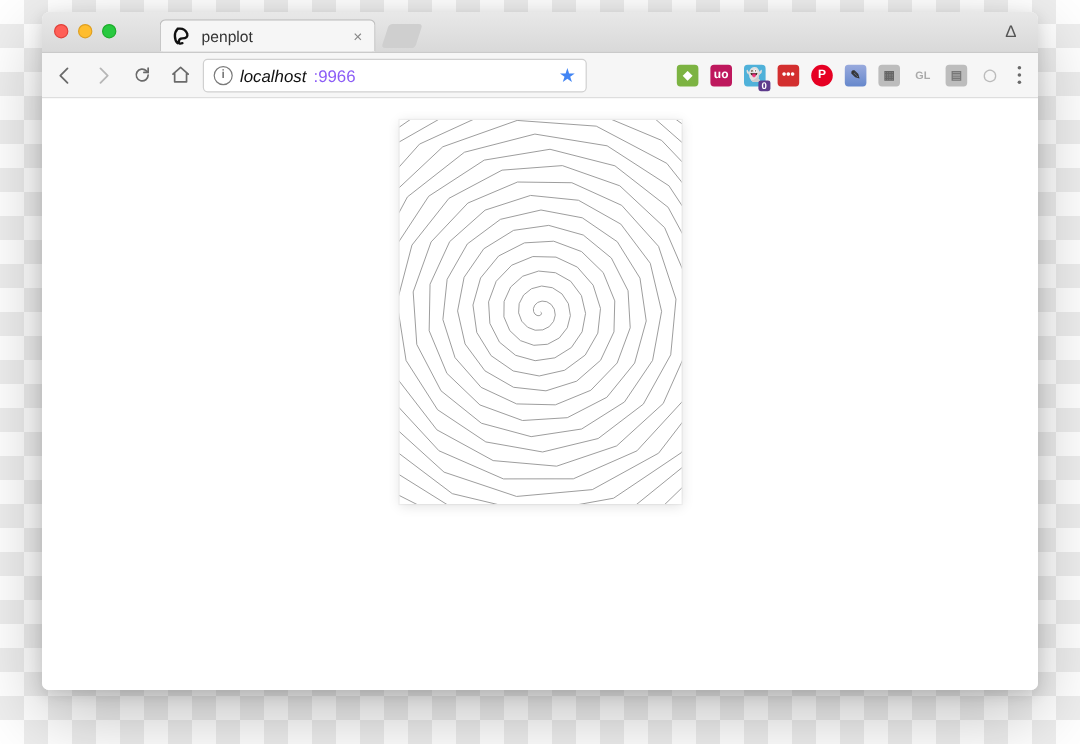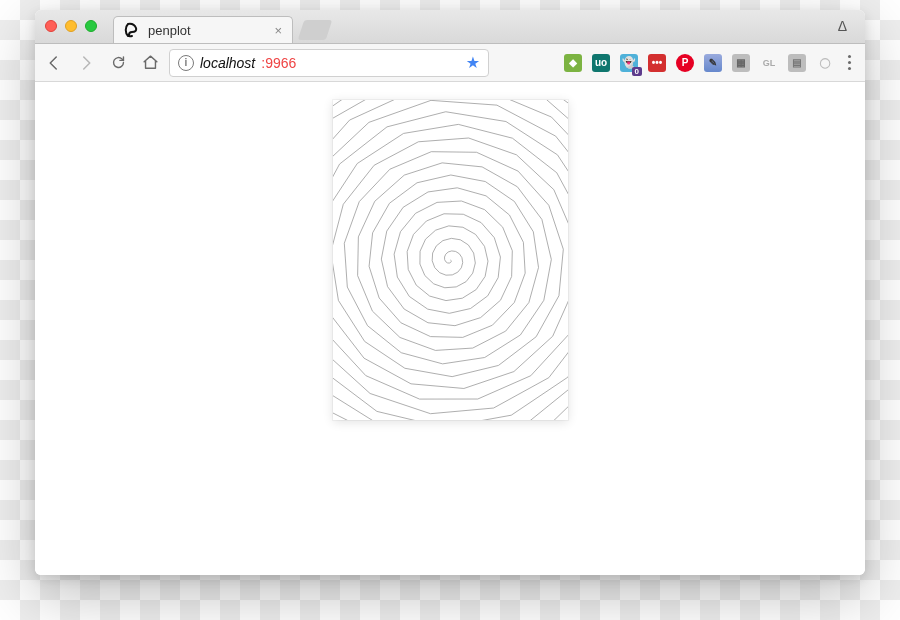--- a/index.html
+++ b/index.html
@@ -67,6 +67,7 @@
     height:27px; min-width:180px;
     font-size:13px; color:#333;
     position: relative;
+    margin-left: 20px;
   }
   .tab .favicon { width:16px; height:16px; display:flex; align-items:center; justify-content:center; }
   .tab .close { margin-left:auto; color:#888; font-size:13px; }

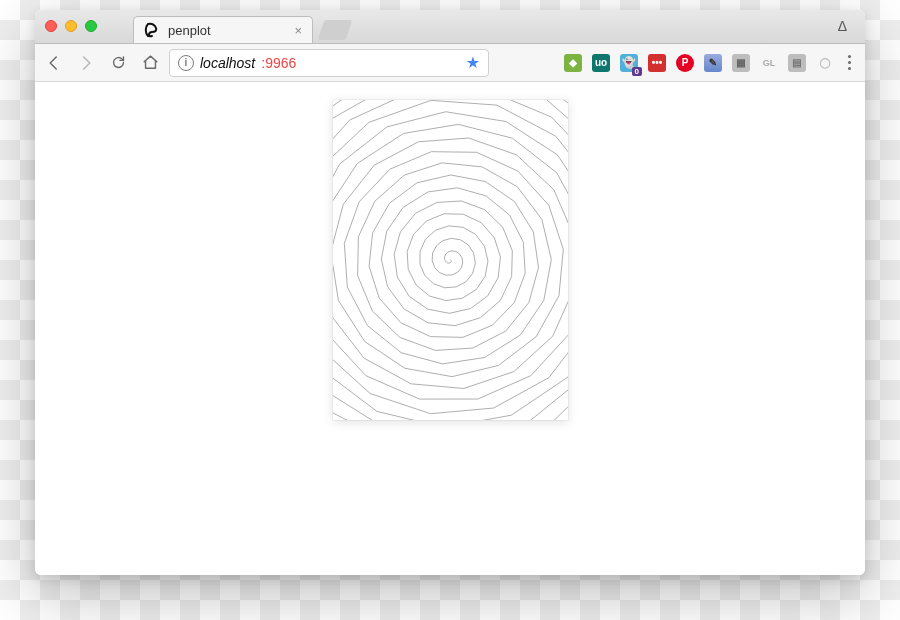--- a/index.html
+++ b/index.html
@@ -93,7 +93,7 @@
   }
   .omnibox .info { width:16px; height:16px; border:1.5px solid #7a7a7a; border-radius:50%; display:flex; align-items:center; justify-content:center; font-size:10px; color:#7a7a7a; font-weight:bold;}
   .omnibox .host { color:#111;font-style:italic; }
-  .omnibox .port { color:#ef4444; }
+  .omnibox .port { color:#8b5cf6; }
   .omnibox .star { margin-left:auto; color:#4285f4; font-size:16px; }
   .ext-icons { display:flex; gap:10px; align-items:center; margin-left:auto; }
   .ext { width:18px; height:18px; border-radius:3px; display:flex; align-items:center; justify-content:center; font-size:10px; font-weight:bold; color:#fff; }

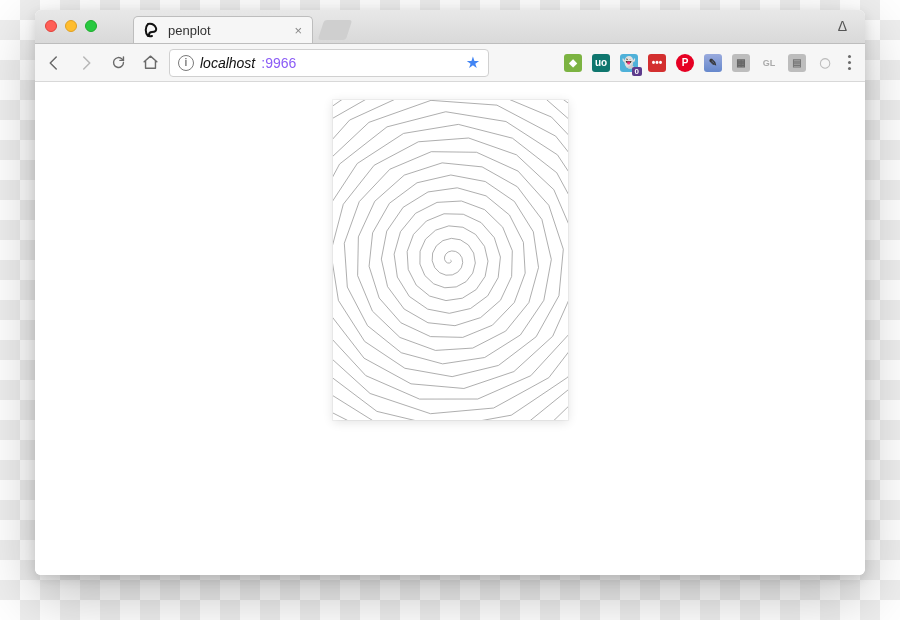--- a/index.html
+++ b/index.html
@@ -171,7 +171,7 @@
 
     <div class="ext-icons">
       <span class="ext" style="background:#7cb342">◆</span>
-      <span class="ext" style="background:#0f766e">uo</span>
+      <span class="ext" style="background:#be185d">uo</span>
       <span class="ext" style="background:#4fb1d9; position:relative">
         <span style="font-size:11px">👻</span>
         <span style="position:absolute;bottom:-4px;right:-4px;background:#5d3b8c;color:#fff;font-size:8px;padding:0 3px;border-radius:2px">0</span>

